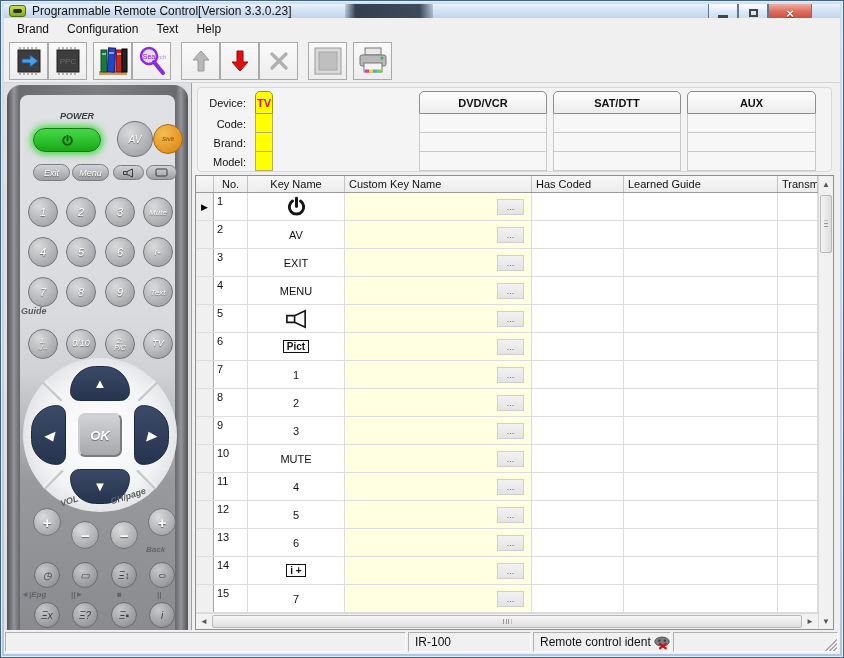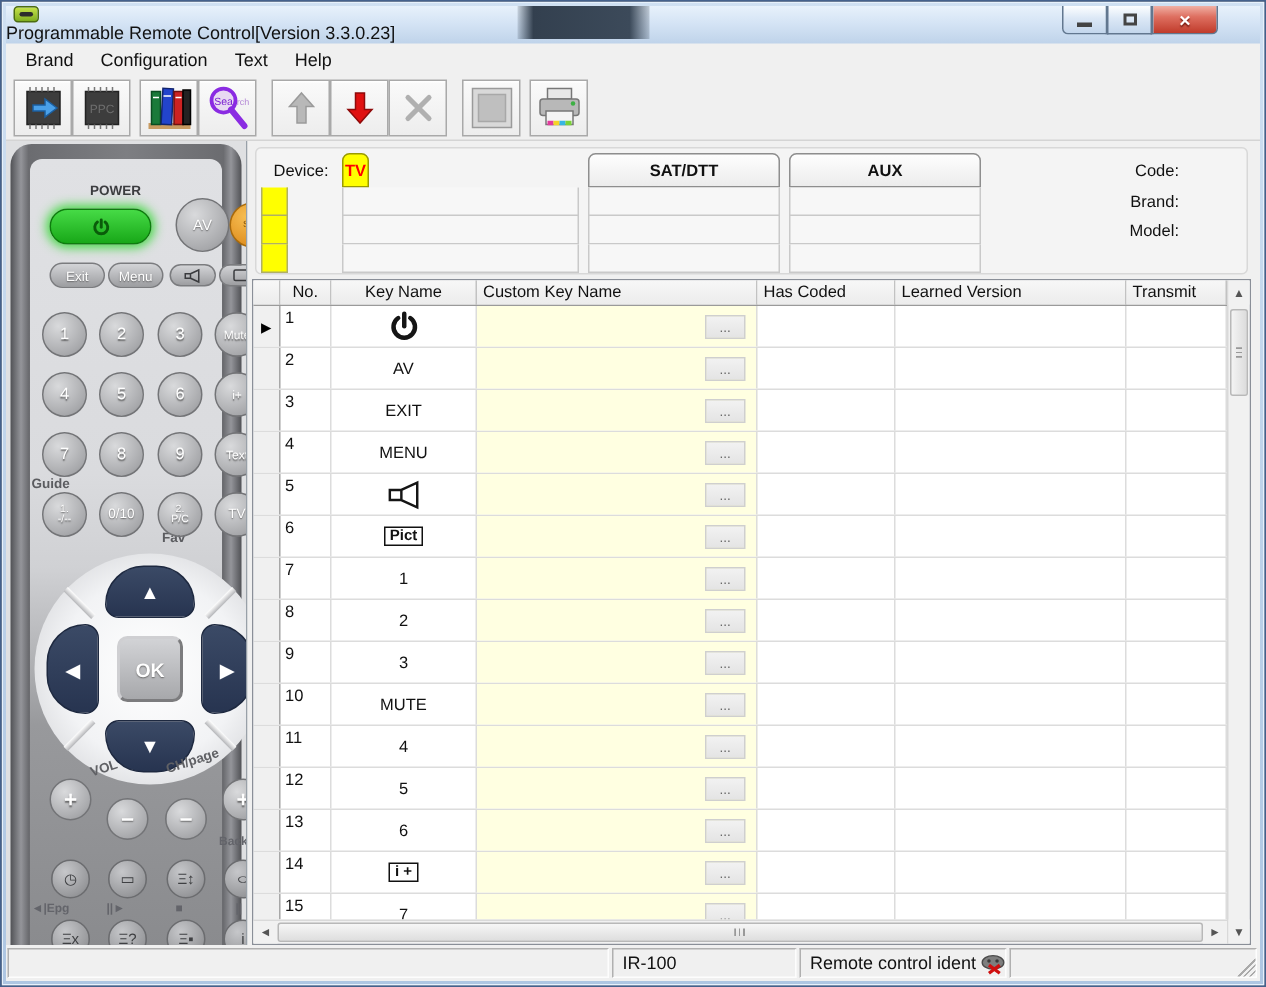--- a/index.html
+++ b/index.html
@@ -7,7 +7,7 @@
   .window{width:844px;height:658px;border:1px solid #44618c;background:linear-gradient(180deg,#cfe0f2,#aec6e2);padding:3px;position:relative;box-shadow:inset 0 0 0 1px #e7f1fb;}
   .content{height:100%;display:flex;flex-direction:column;background:#f0f0f0;}
   
-  .titlebar{height:25px;position:relative;display:flex;background:linear-gradient(180deg,#e7f1fb, #d5e4f5 45%,#bfd3ea);overflow:hidden;flex-direction:column;}
+  .titlebar{height:14px;position:relative;display:flex;align-items:center;background:linear-gradient(180deg,#e7f1fb, #d5e4f5 45%,#bfd3ea);overflow:hidden;}
   .ghost{position:absolute;left:341px;top:0;width:88px;height:22px;background:linear-gradient(90deg,rgba(40,52,66,.15),#33404f 12%,#3c4a5a 85%,rgba(40,52,66,.2));}
   .appicon{width:17px;height:12px;margin:0 6px 0 5px;border-radius:3px;background:linear-gradient(180deg,#c6e24a,#7fae21);border:1px solid #4c6c12;position:relative;z-index:2;}
   .appicon:before{content:"";position:absolute;left:3px;top:3px;right:3px;bottom:3px;background:#2c2c2c;border-radius:2px;}

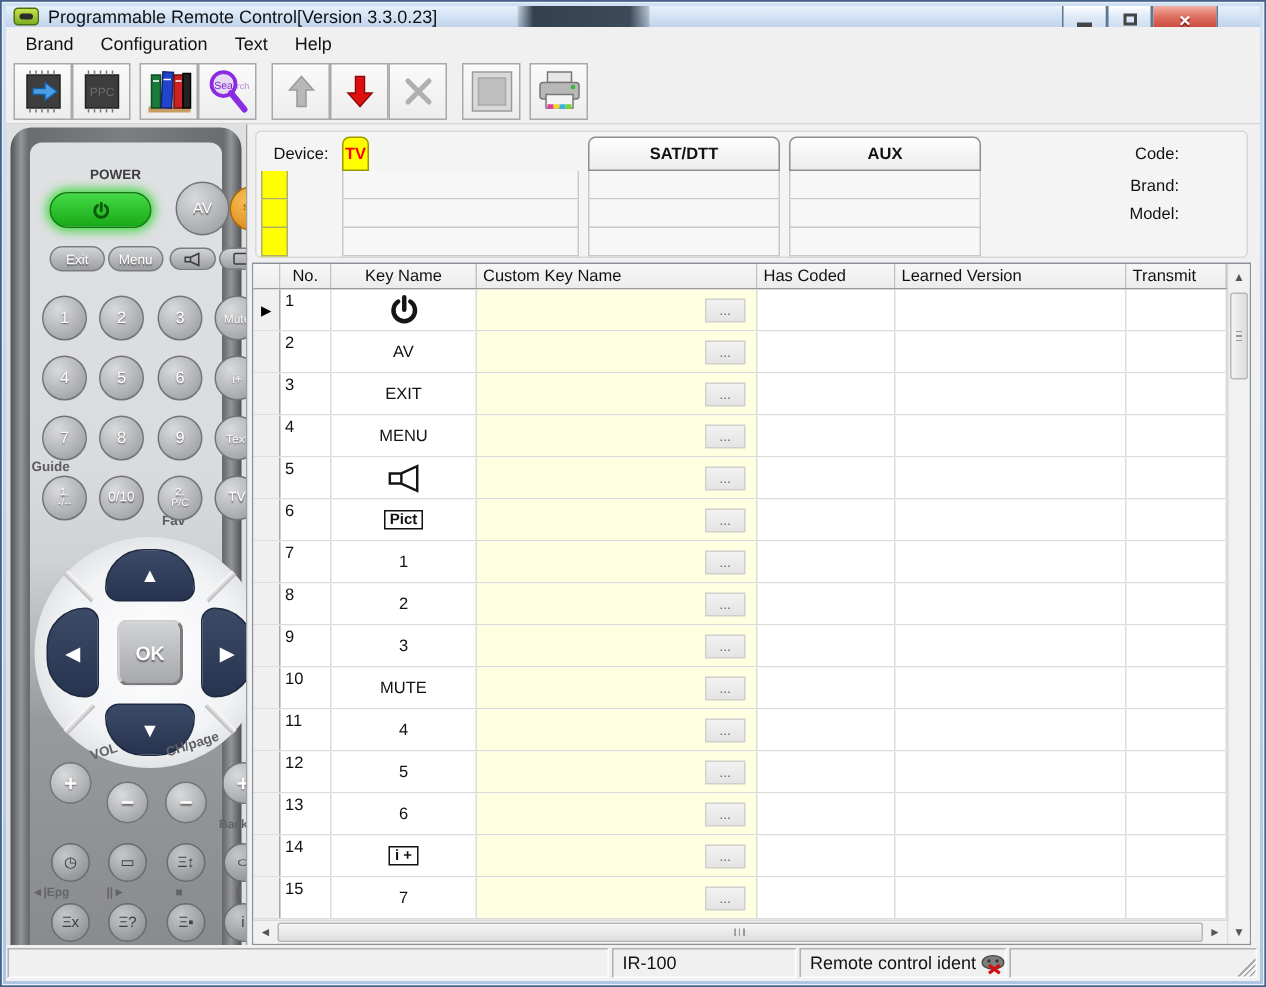--- a/index.html
+++ b/index.html
@@ -347,6 +347,7 @@
           <div class="devgrid">
             <div class="devlabel">Device:</div>
             <div class="devtab sel">TV</div>
+            <div class="devtab">DVD/VCR</div>
             <div class="devtab">SAT/DTT</div>
             <div class="devtab">AUX</div>
 

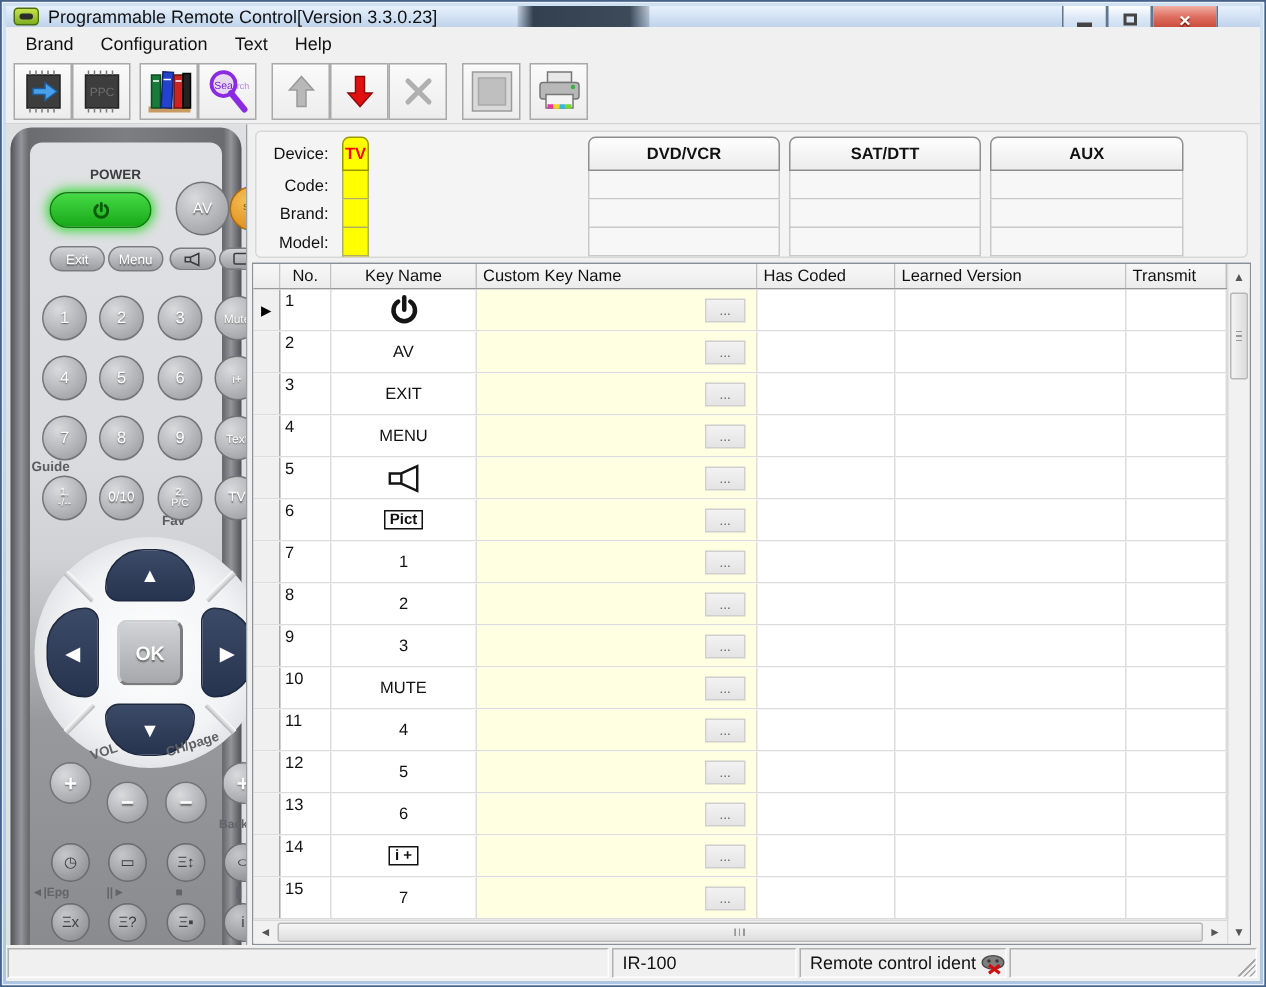--- a/index.html
+++ b/index.html
@@ -27,7 +27,7 @@
   .gap6{margin-left:6px;} .gap10{margin-left:10px;}
   
   .main{flex:1;display:flex;min-height:0;position:relative;}
-  .leftpanel{width:161px;position:relative;background:#dfe0e2;border-right:1px solid #98a0a8;overflow:hidden;}
+  .leftpanel{width:188px;position:relative;background:#dfe0e2;border-right:1px solid #98a0a8;overflow:hidden;font-style:italic;}
   
   .remote{position:absolute;left:3px;right:3px;top:2px;bottom:0;border-radius:14px 14px 0 0;
     background:linear-gradient(90deg,#515256 0,#94959a 7px,#6b6c70 12px,#7d7e82 50%,#6b6c70 calc(100% - 12px),#94959a calc(100% - 7px),#515256 100%);}

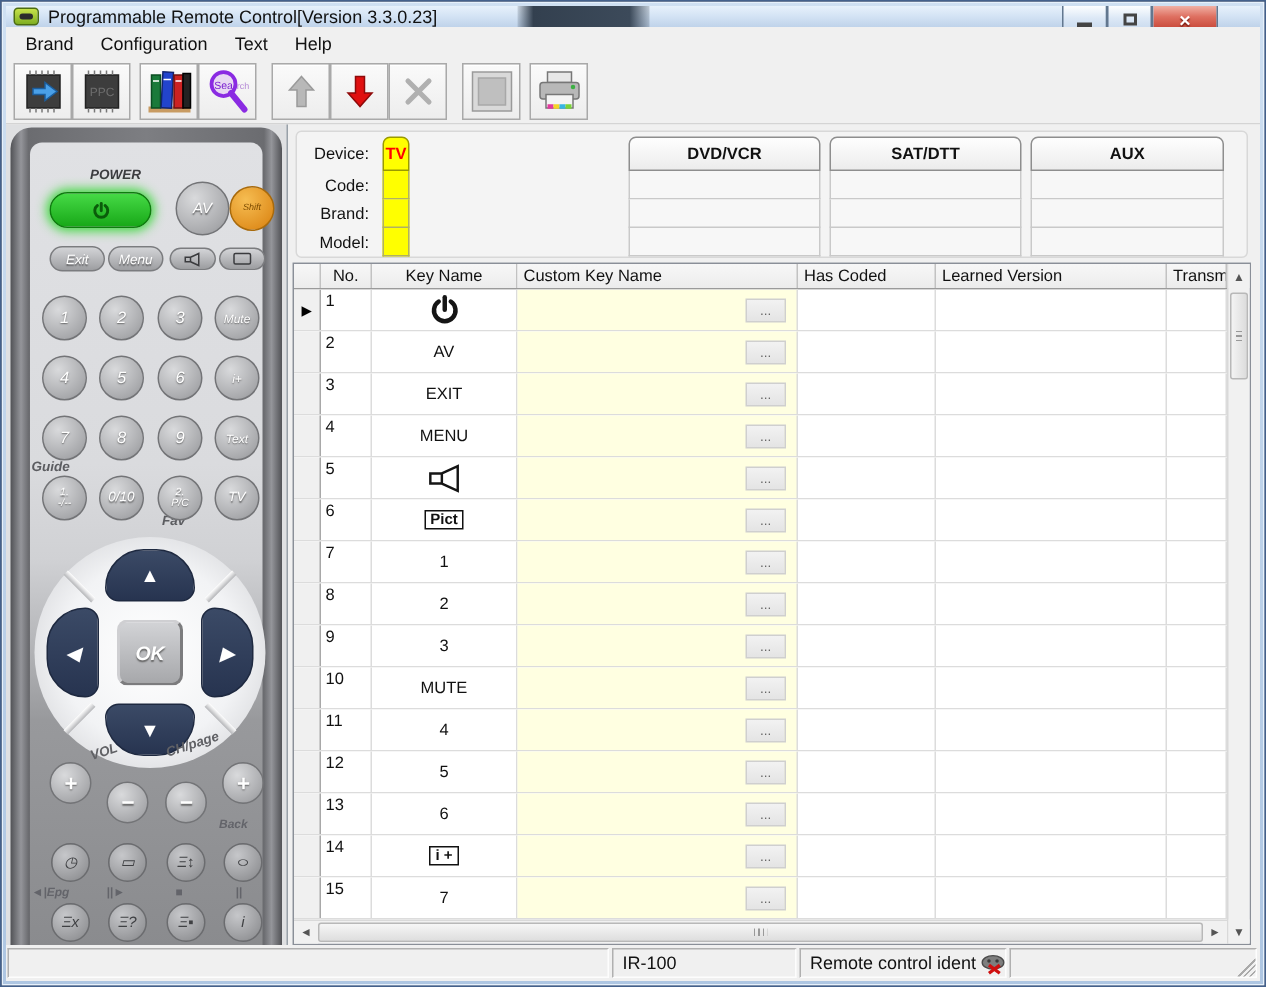--- a/index.html
+++ b/index.html
@@ -379,7 +379,7 @@
                 <div class="gc key">Key Name</div>
                 <div class="gc custom">Custom Key Name</div>
                 <div class="gc coded">Has Coded</div>
-                <div class="gc learned">Learned Version</div>
+                <div class="gc learned">Learned Guide</div>
                 <div class="gc transmit">Transmit</div>
               </div>
             <div class="gbody">

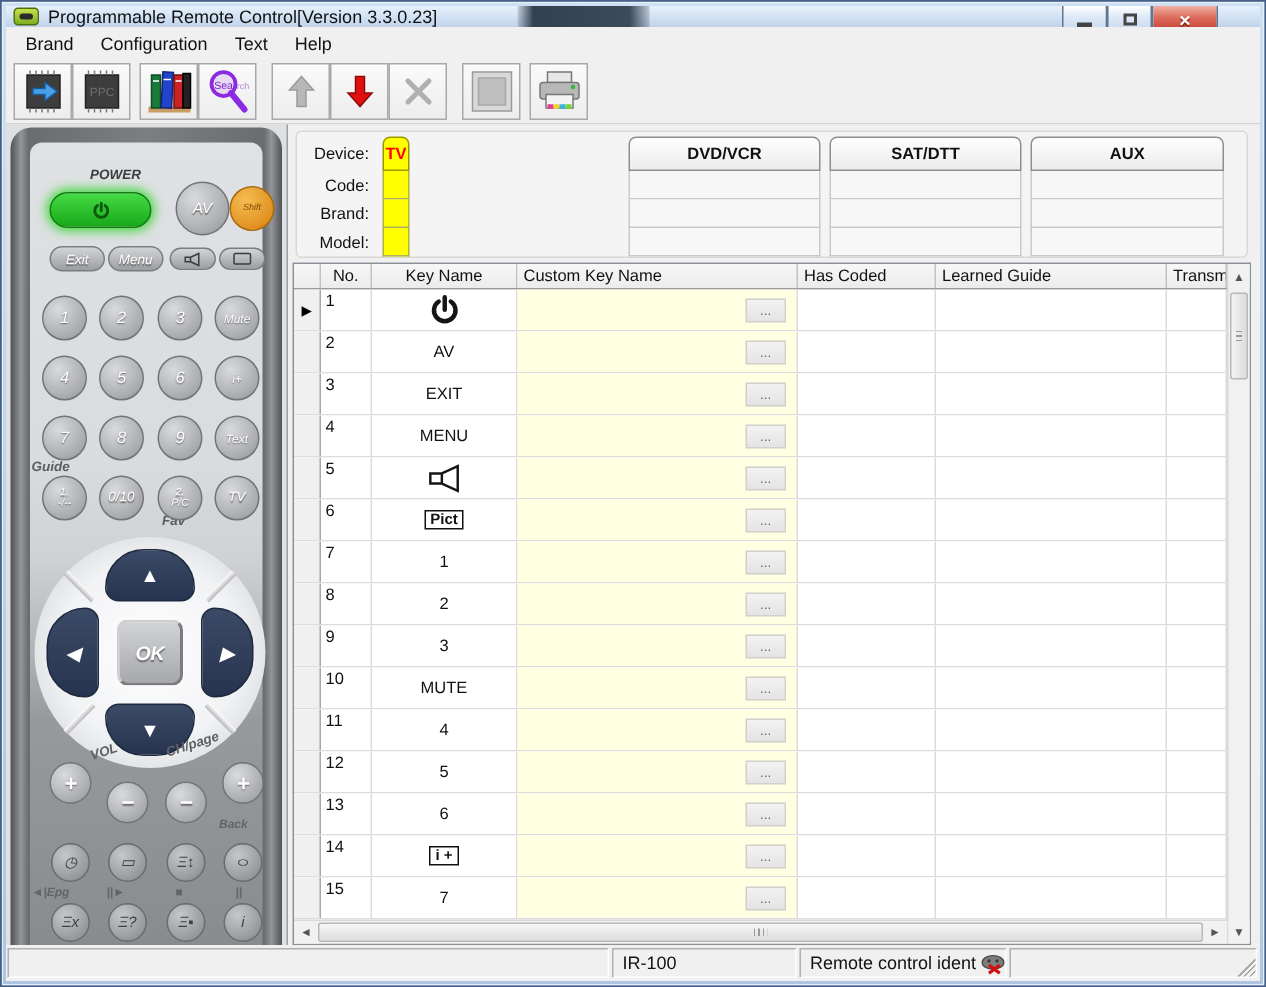--- a/index.html
+++ b/index.html
@@ -40,7 +40,7 @@
   .powerbtn{left:26px;top:43px;width:68px;height:24px;border-radius:12px;background:linear-gradient(180deg,#46da46,#18a818);border:1px solid #0d7d0d;box-shadow:0 0 7px 2px #3fd83f;}
   .kp{width:30px;height:30px;font-size:11px;}
   .kc0{left:21px}.kc1{left:59px}.kc2{left:98px}.kc3{left:136px}
-  .kr0{top:112px}.kr1{top:152px}.kr2{top:192px}.kr3{top:232px}
+  .kr0{top:112px}.kr1{top:152px}.kr2{top:192px}.kr3{top:244px}
   .fsm{font-size:8px;} .kr3 .t{font-size:7px;line-height:1.05;text-align:center;white-space:pre-line;}
   .navpad{position:absolute;left:16px;top:273px;width:154px;height:154px;border-radius:50%;background:radial-gradient(circle,#ffffff 0%,#f2f3f5 55%,#d7d8db 85%,#c7c8cb 100%);}
   .nav{position:absolute;background:linear-gradient(180deg,#3b4a66,#273450);border:1px solid #1e2940;color:#fff;display:flex;align-items:center;justify-content:center;font-size:13px;}

